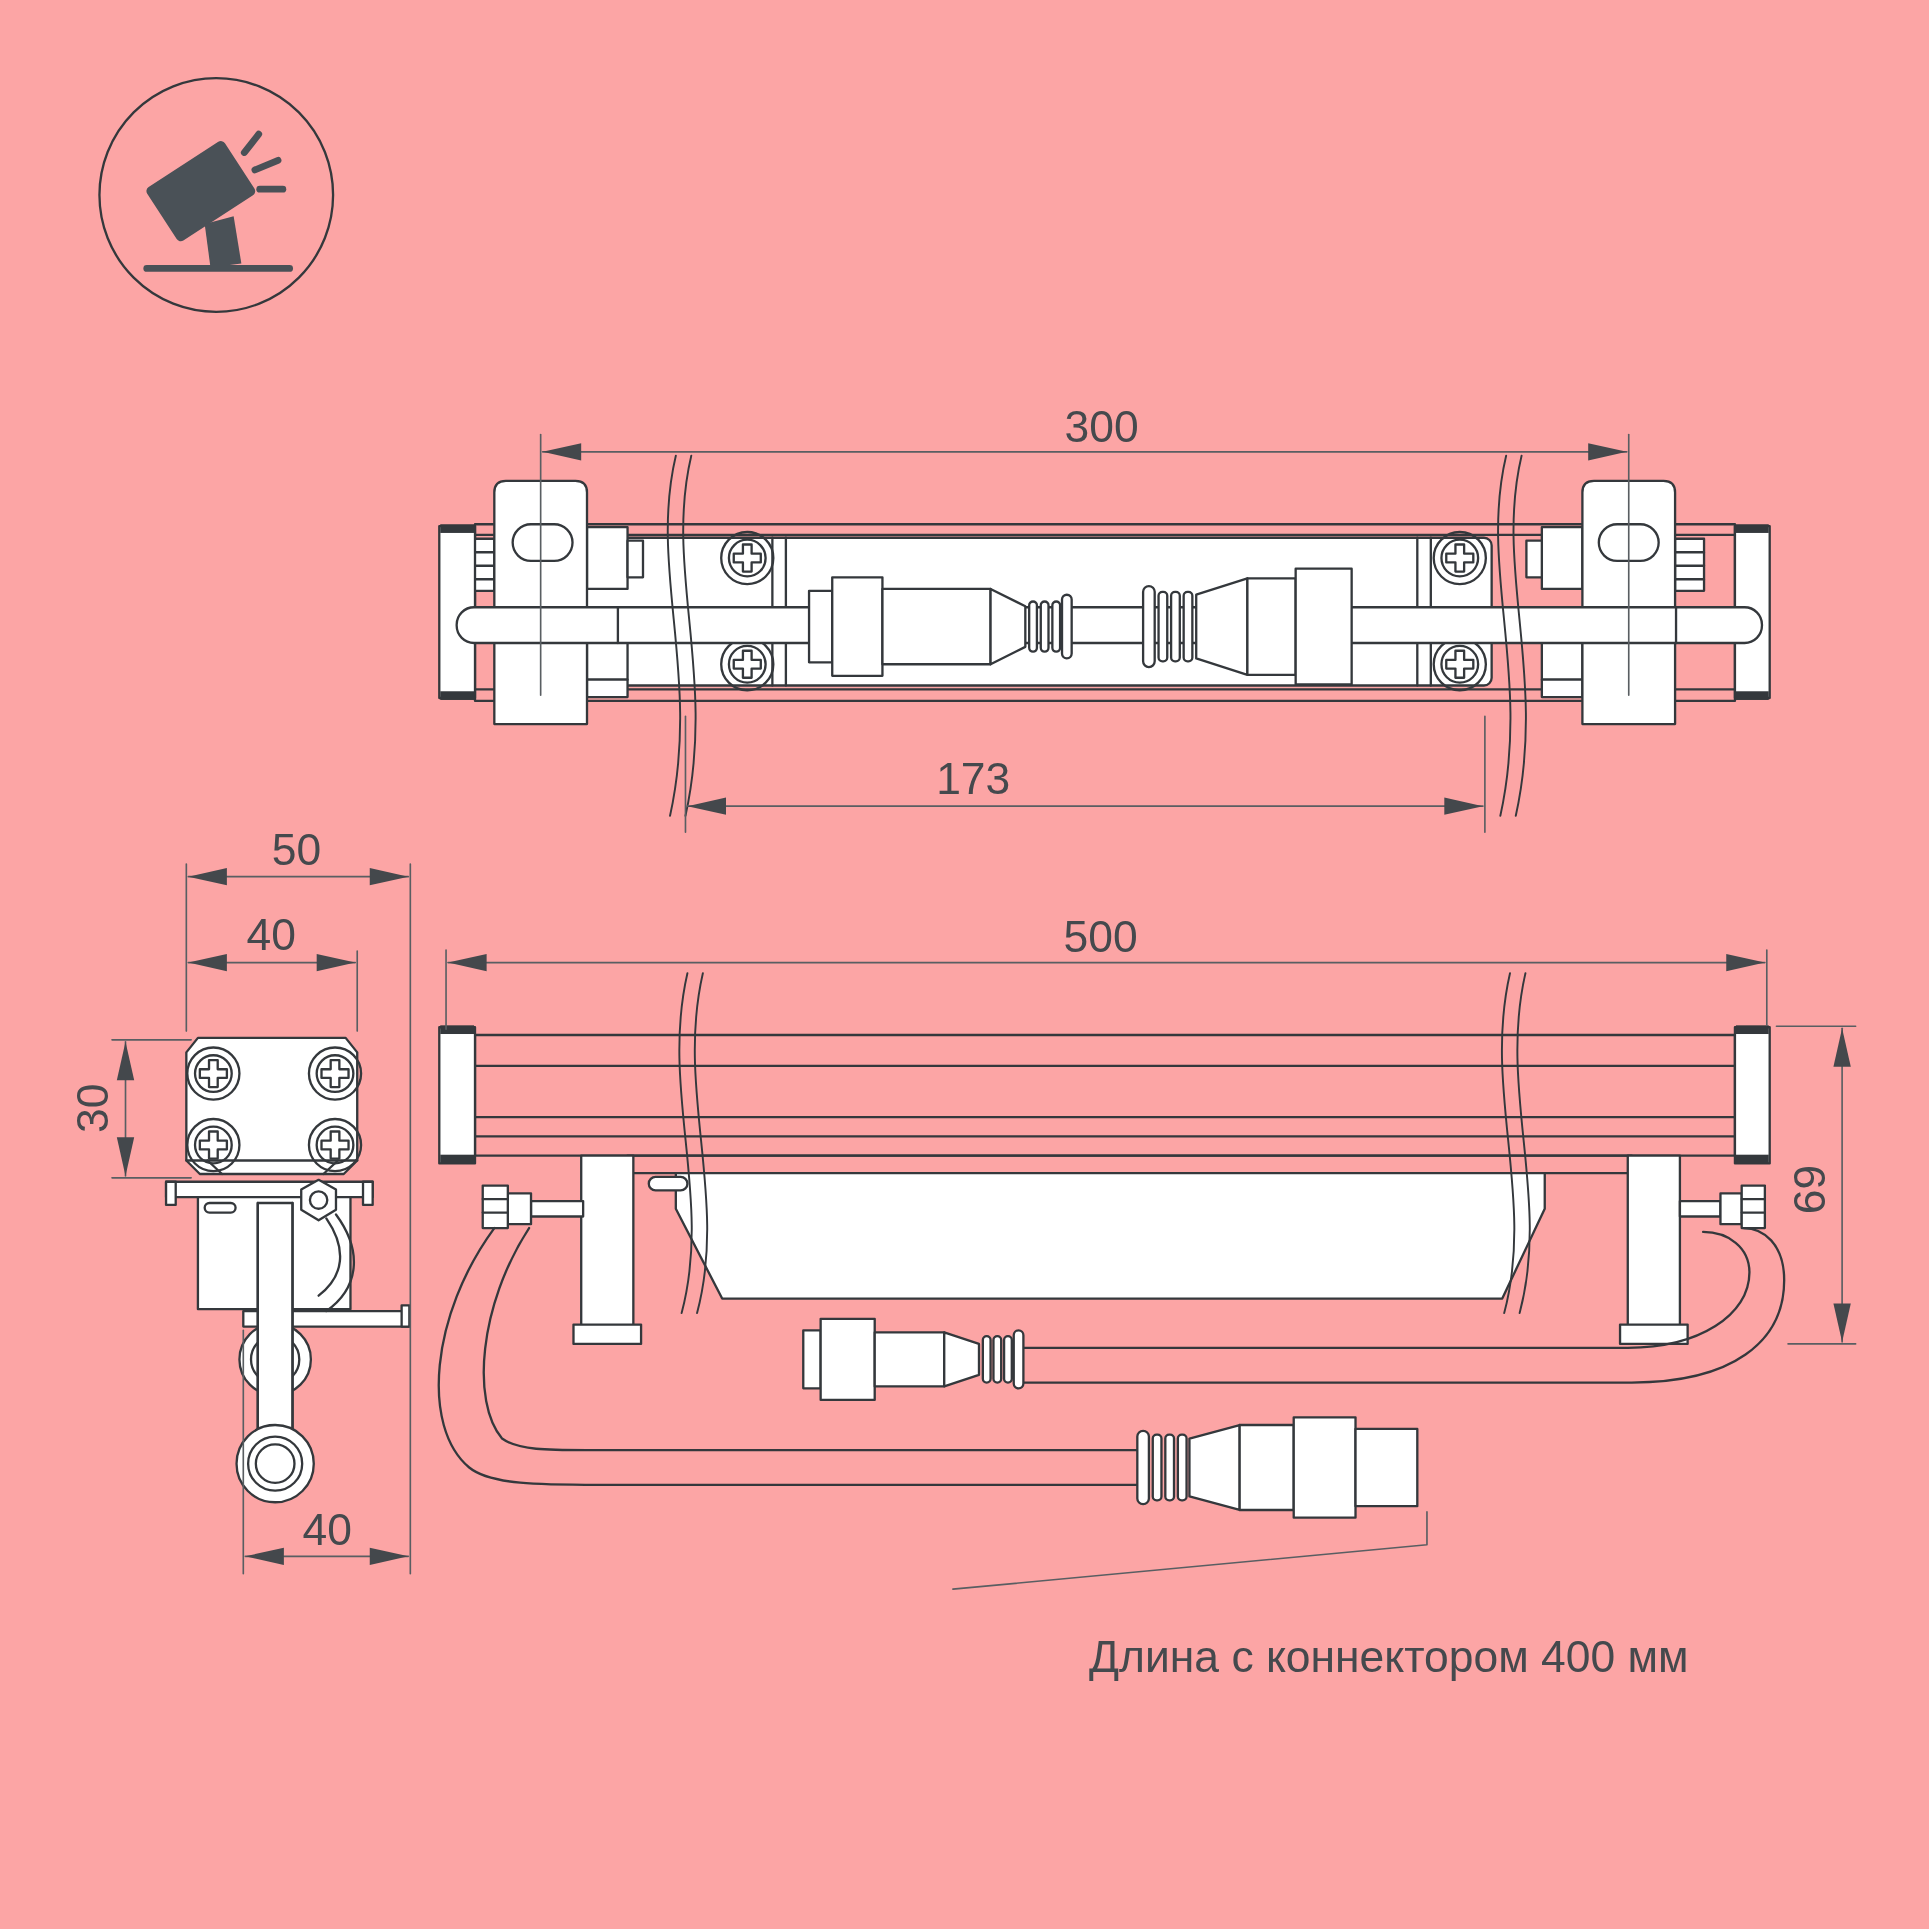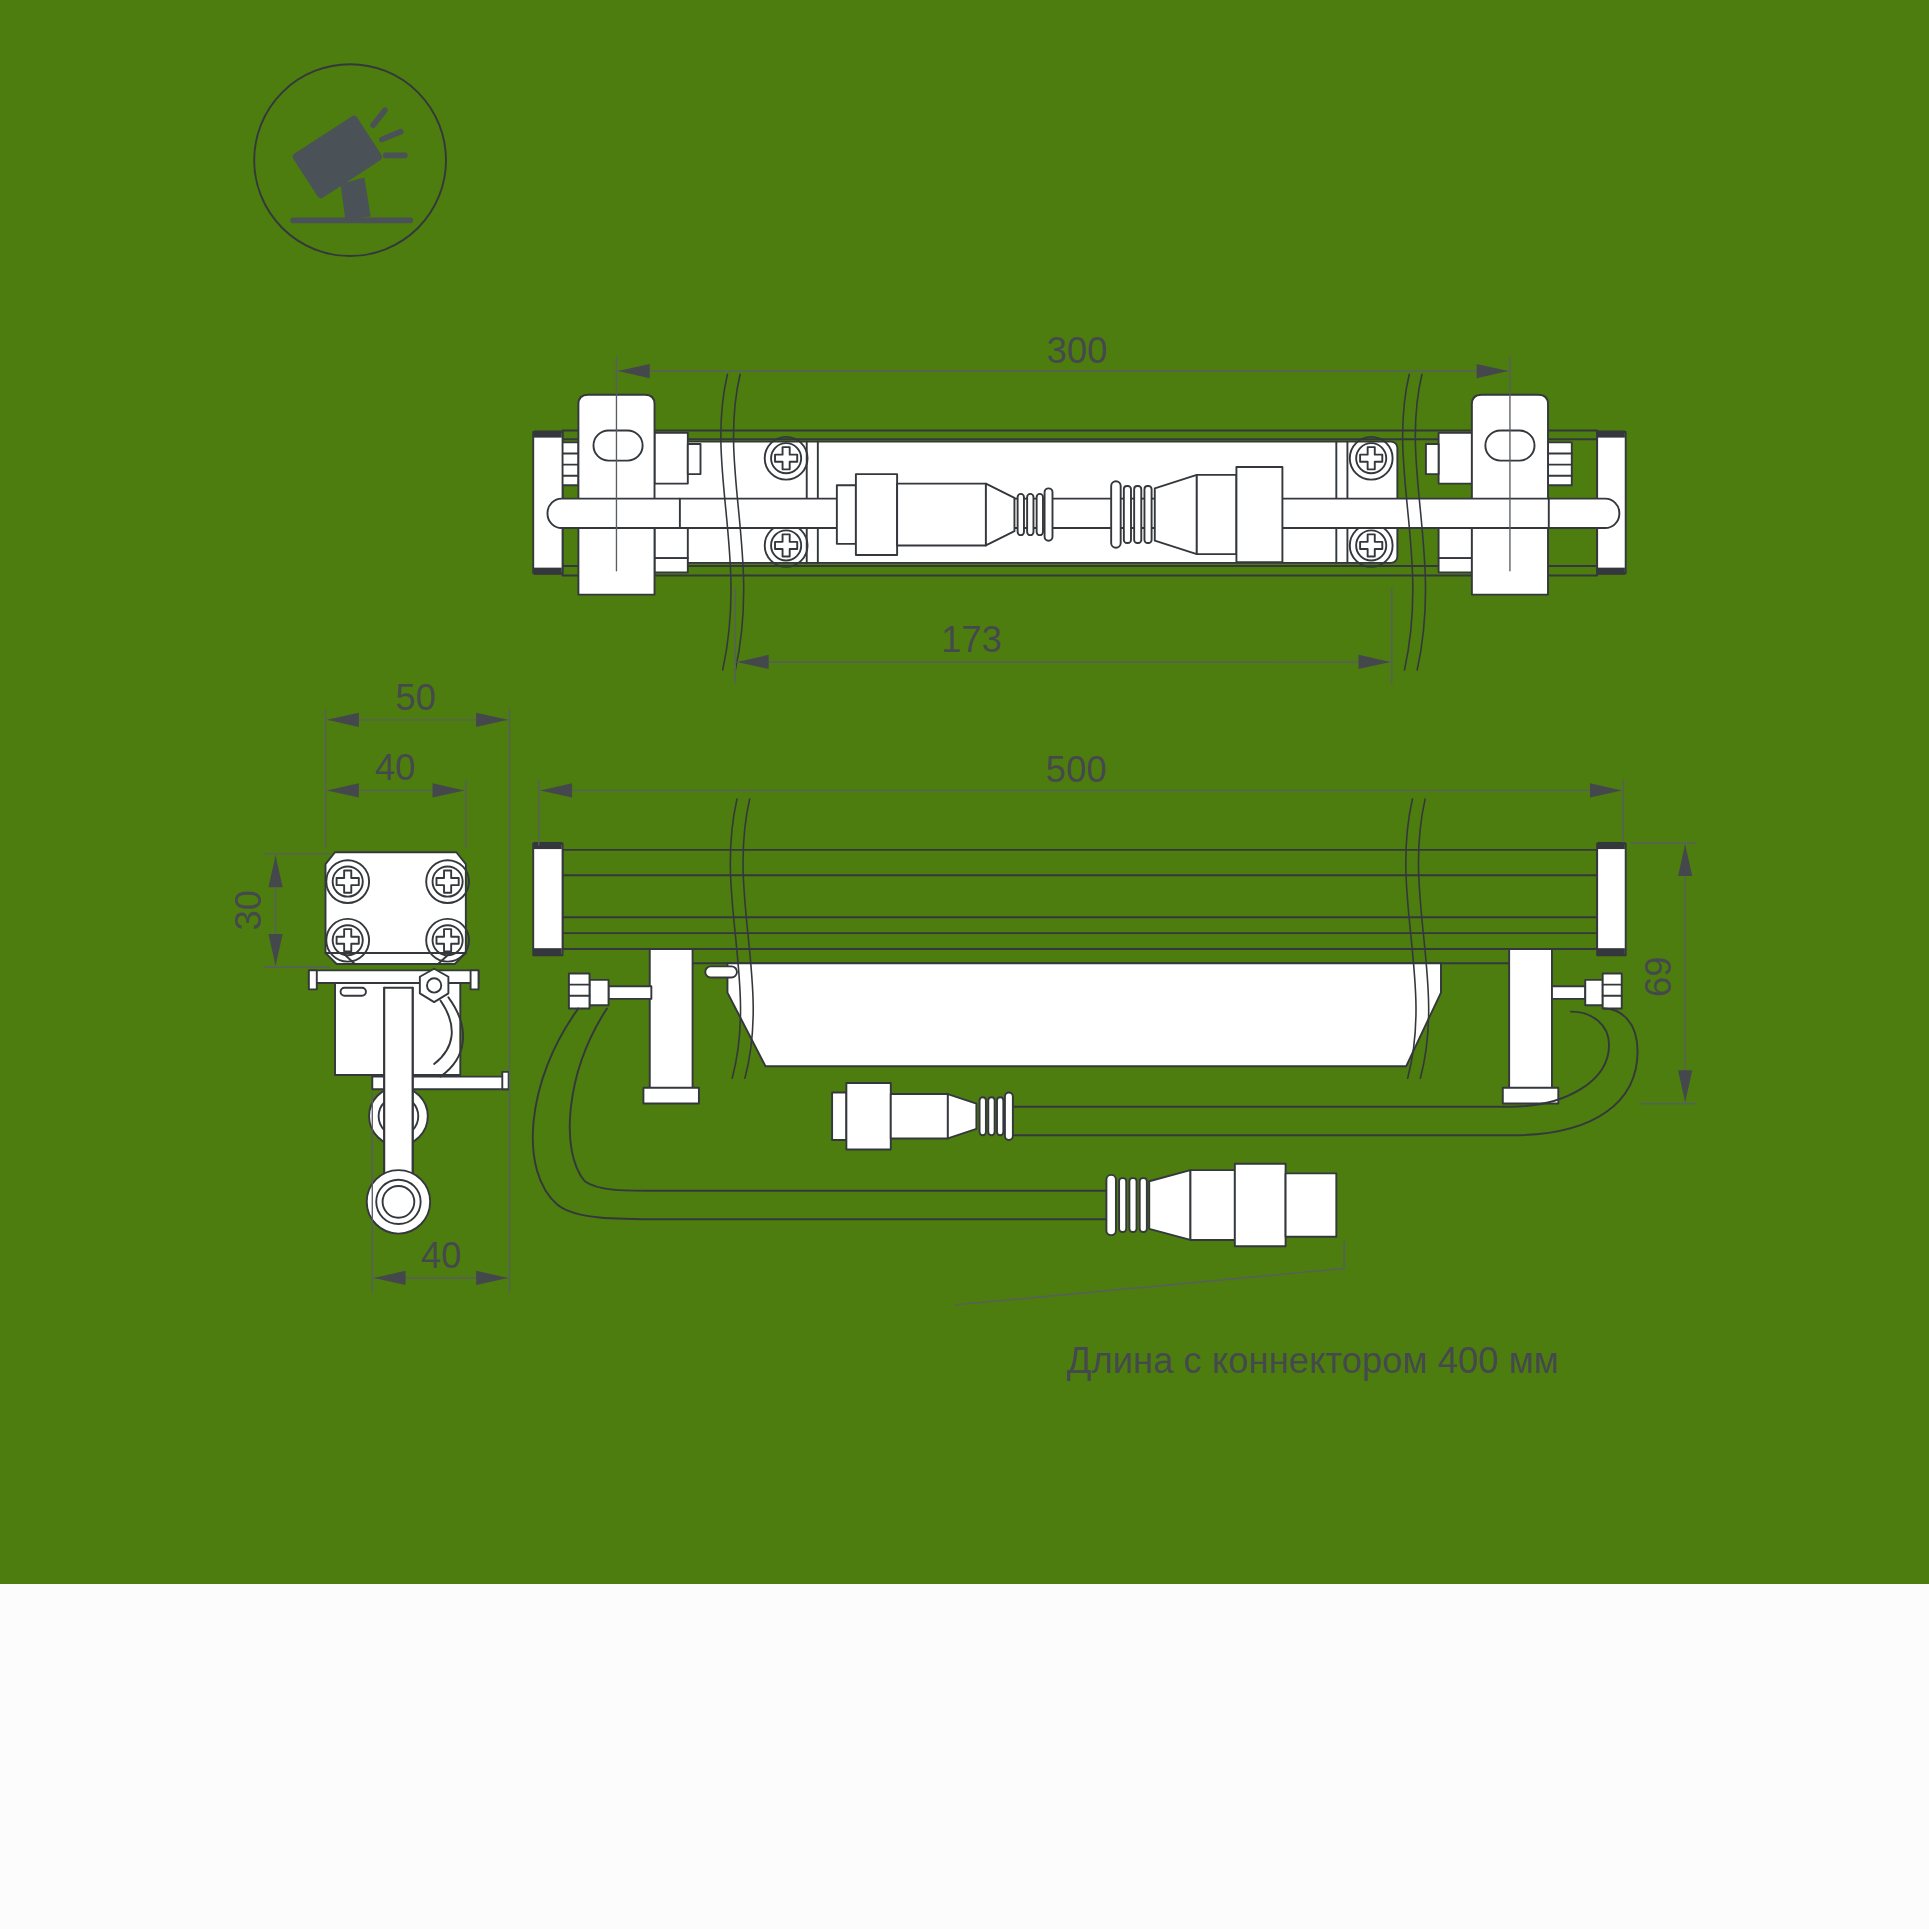--- a/index.html
+++ b/index.html
@@ -3,7 +3,7 @@
 <meta charset="utf-8">
 <style>
   html,body{margin:0;padding:0;background:#fcfcfc;}
-  #stage{width:1929px;height:1584px;position:relative;background:#4d7c0f;font-family:"Liberation Sans",sans-serif;}
+  #stage{width:1929px;height:1929px;position:relative;background:#fca5a5;font-family:"Liberation Sans",sans-serif;}
   svg{display:block;width:100%;height:100%;}
   svg *{fill:none;stroke:#34383c;stroke-width:2.4;stroke-linecap:round;stroke-linejoin:round;}
   .fw{fill:#ffffff;}

